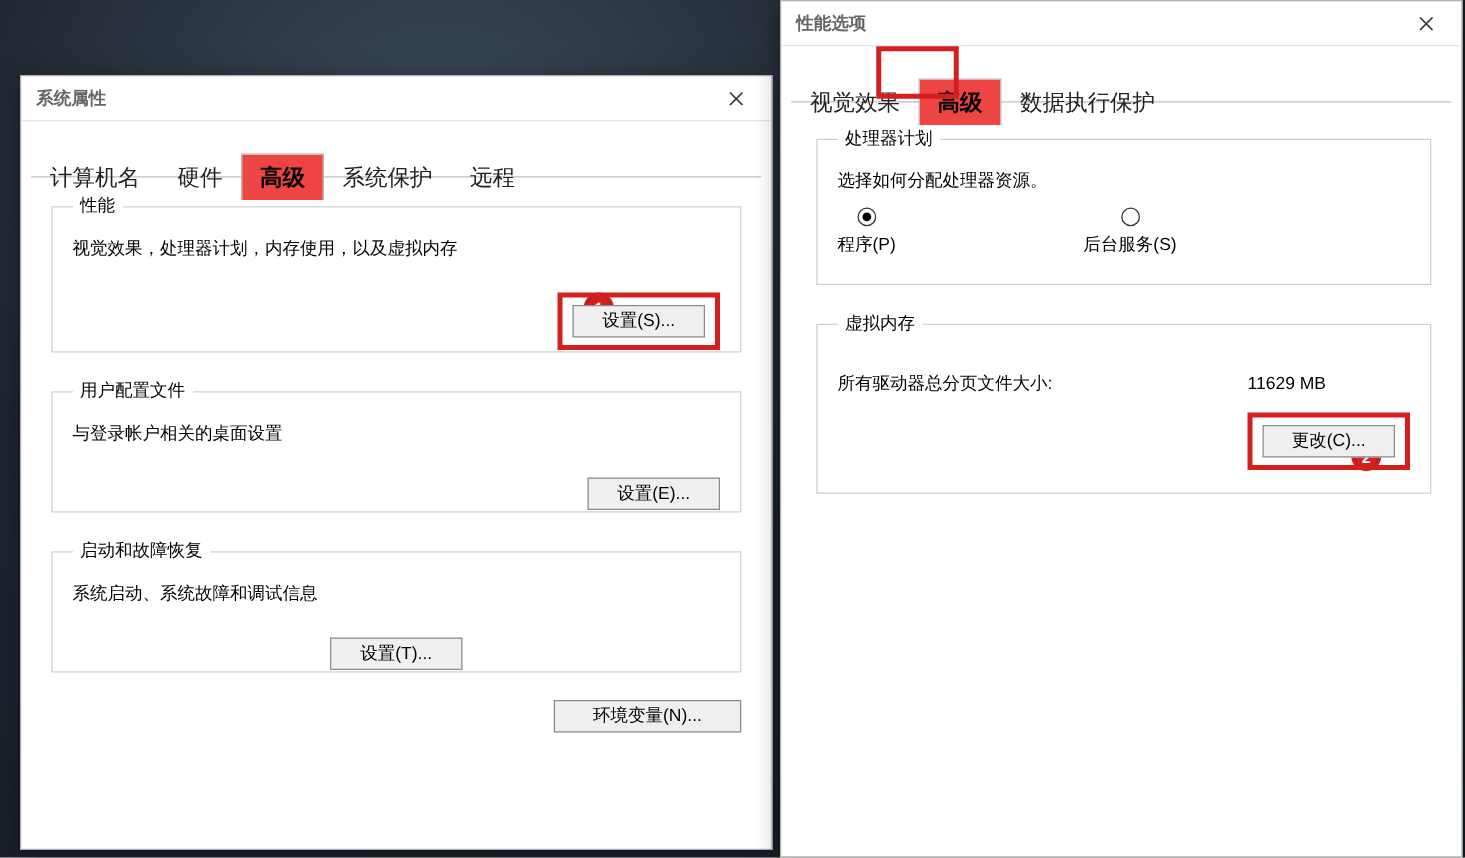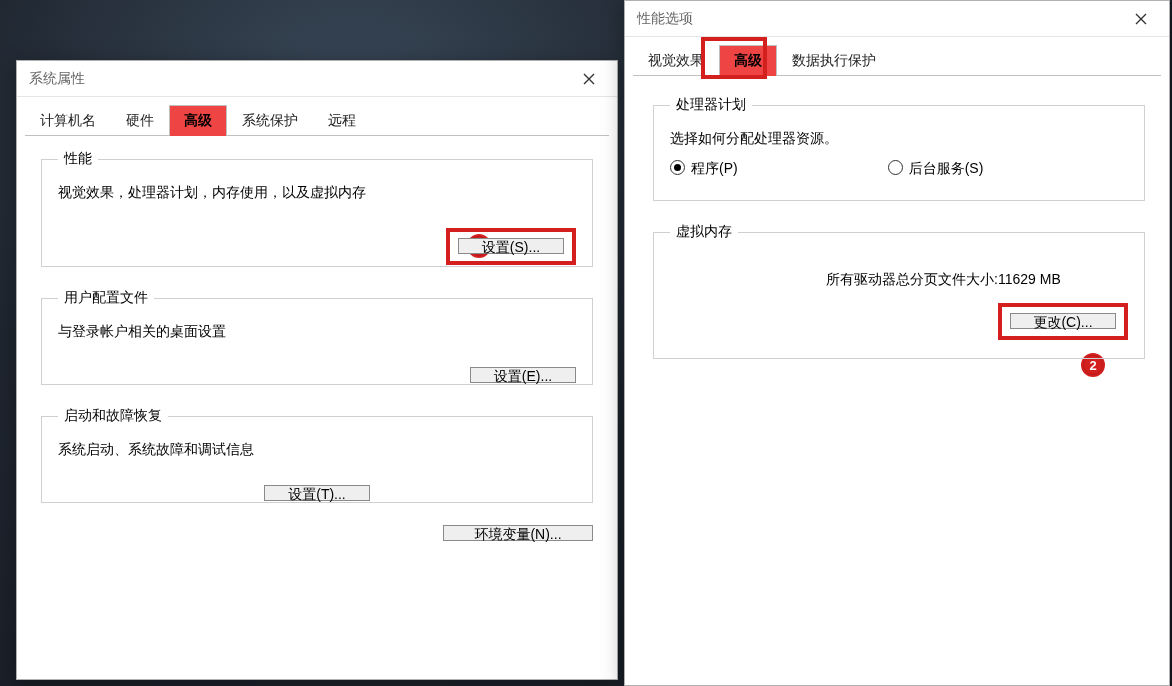--- a/index.html
+++ b/index.html
@@ -32,6 +32,7 @@
     padding: 0 8px 0 12px;
     color: #666;
     border-bottom: 1px solid #e5e5e5;
+    font-weight: bold;
   }
   .titlebar .title { font-size: 14px; }
   .close-x {

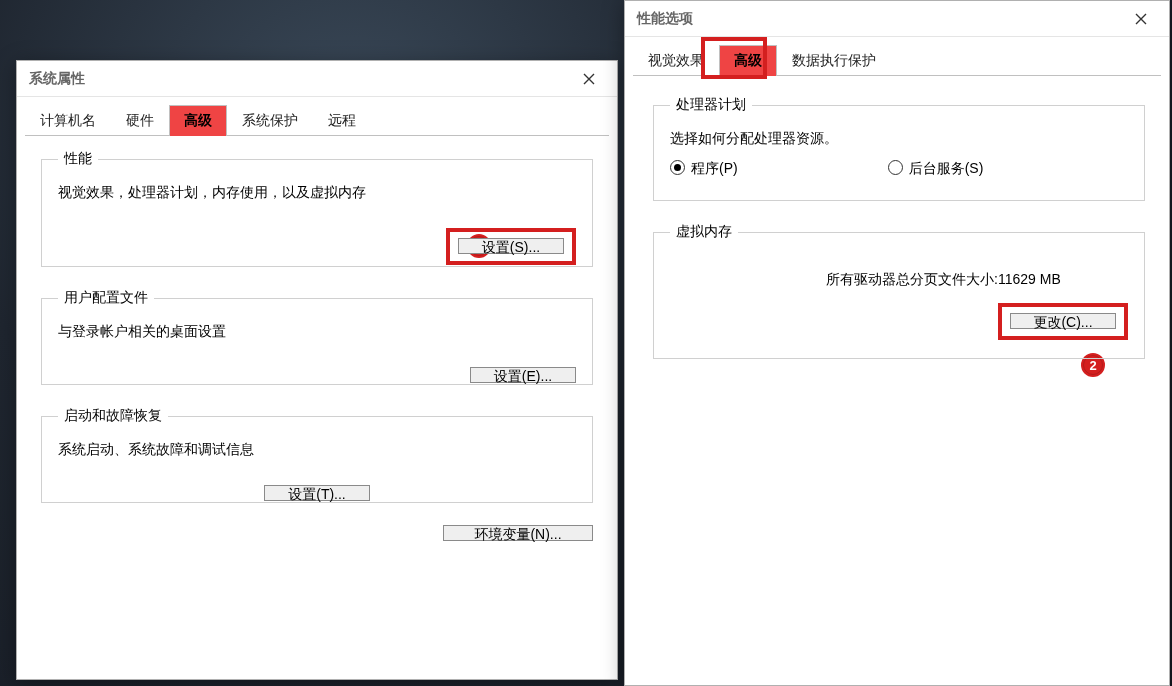--- a/index.html
+++ b/index.html
@@ -60,8 +60,8 @@
     border: 1px solid transparent;
     border-bottom: none;
     position: relative;
-    top: 0;
-    font-size: 14px;
+    top: 18px;
+    font-size: 18px;
     cursor: default;
   }
   .tab.active {

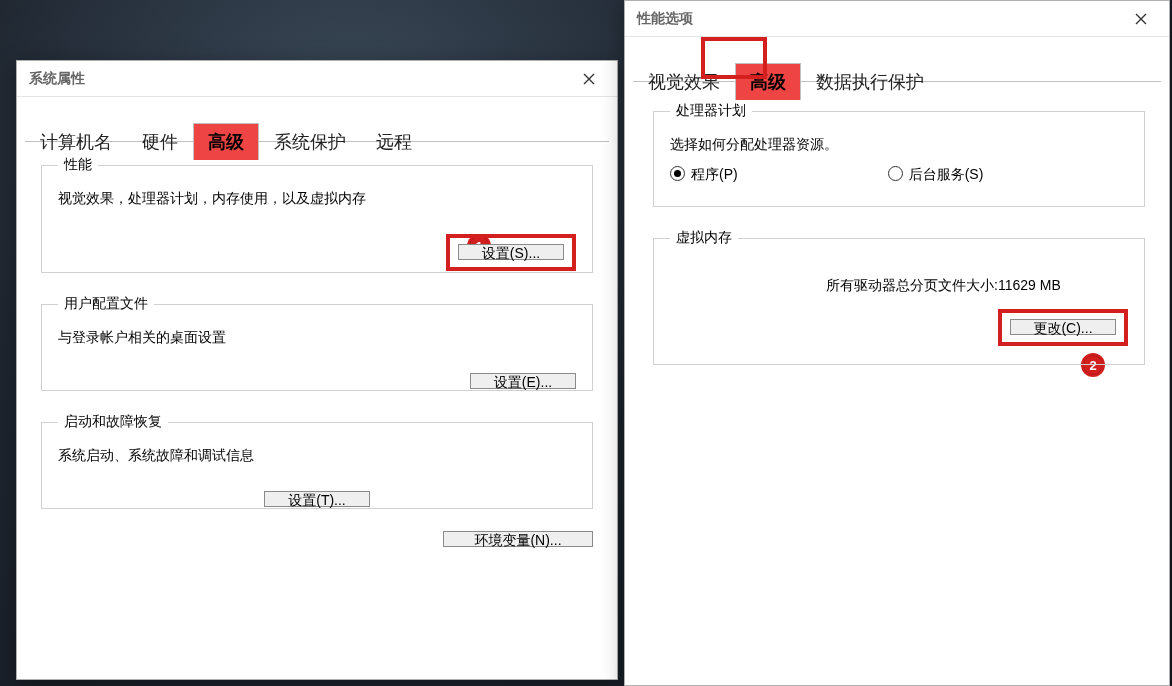--- a/index.html
+++ b/index.html
@@ -142,8 +142,9 @@
     margin-top: 4px;
   }
   .radio {
-    display: inline-flex; gap: 6px;
-    cursor: default;
+    display: inline-flex; align-items: center; gap: 6px;
+    cursor: default;
+    flex-direction: column;
   }
   .radio .circle {
     width: 15px; height: 15px; border-radius: 50%;

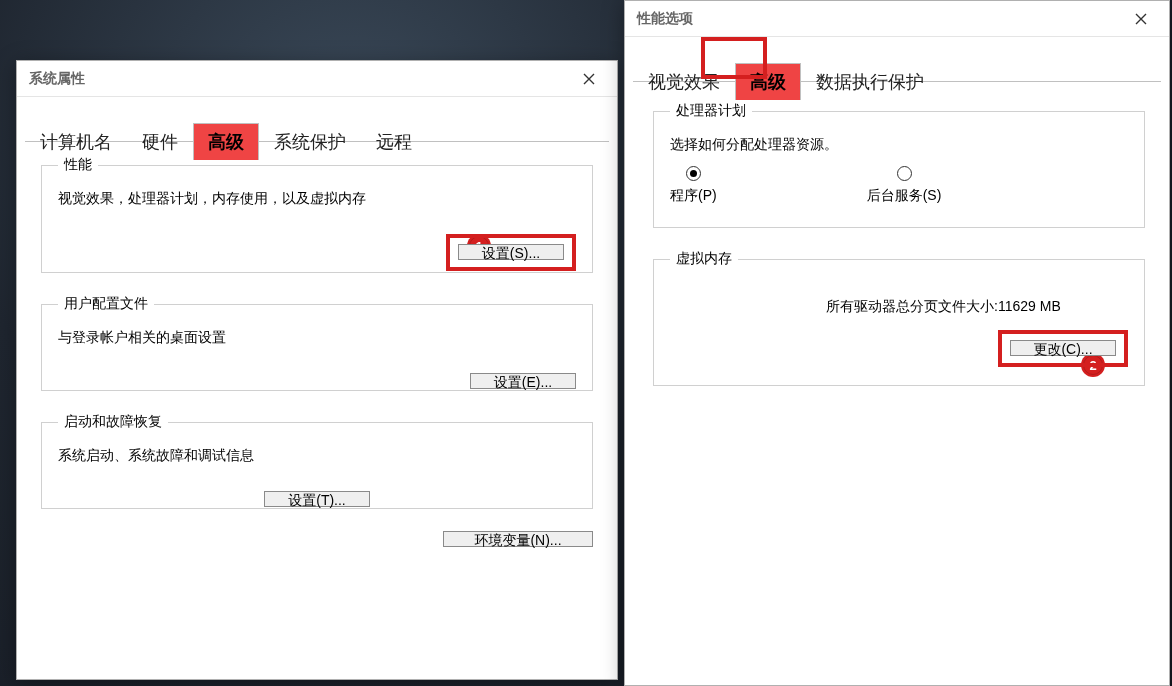--- a/index.html
+++ b/index.html
@@ -92,7 +92,7 @@
 
   .btn {
     min-width: 106px;
-    height: 16px;
+    height: 26px;
     border: 1px solid #8a8a8a;
     background: #efefef;
     font-size: 14px;

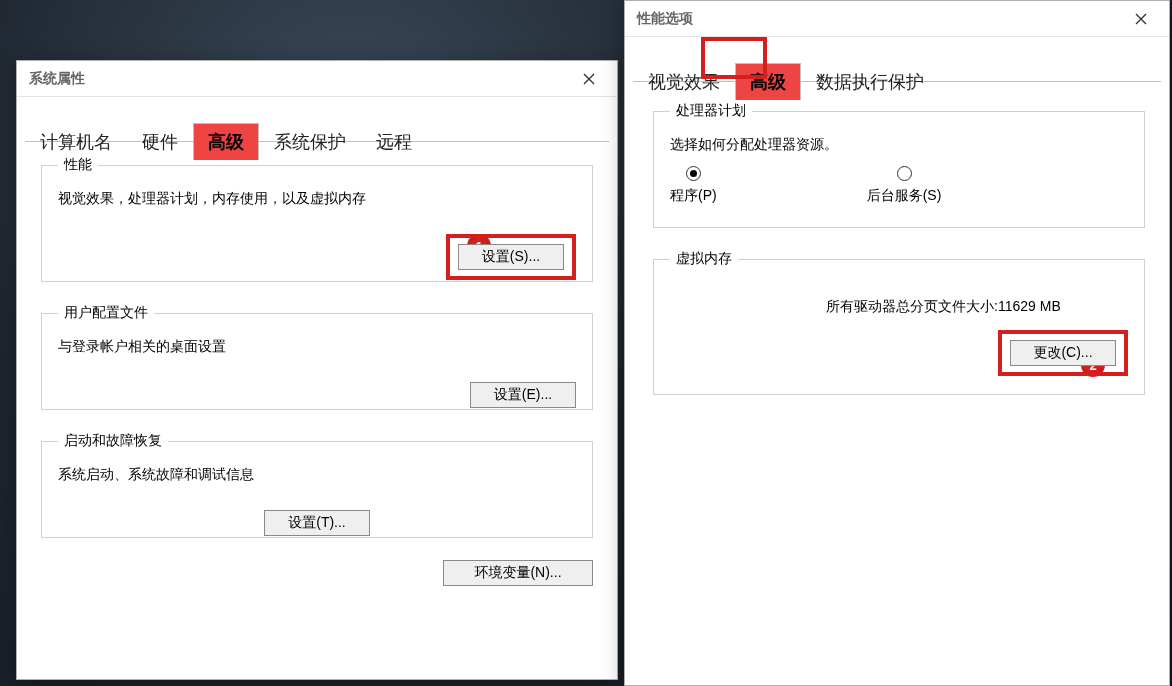--- a/index.html
+++ b/index.html
@@ -157,7 +157,7 @@
   }
 
   .kv-row {
-    display: flex; justify-content: flex-end;
+    display: flex; justify-content: space-between;
     margin-top: 18px;
   }
 

